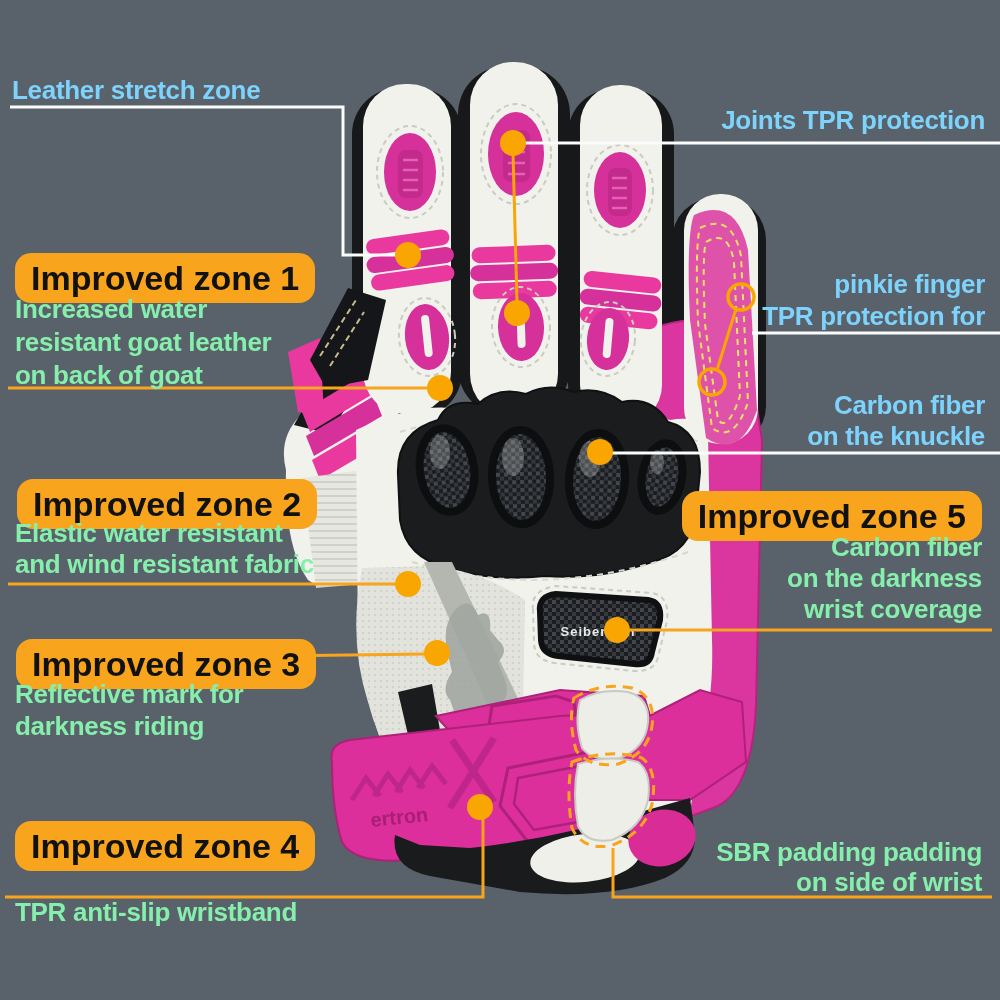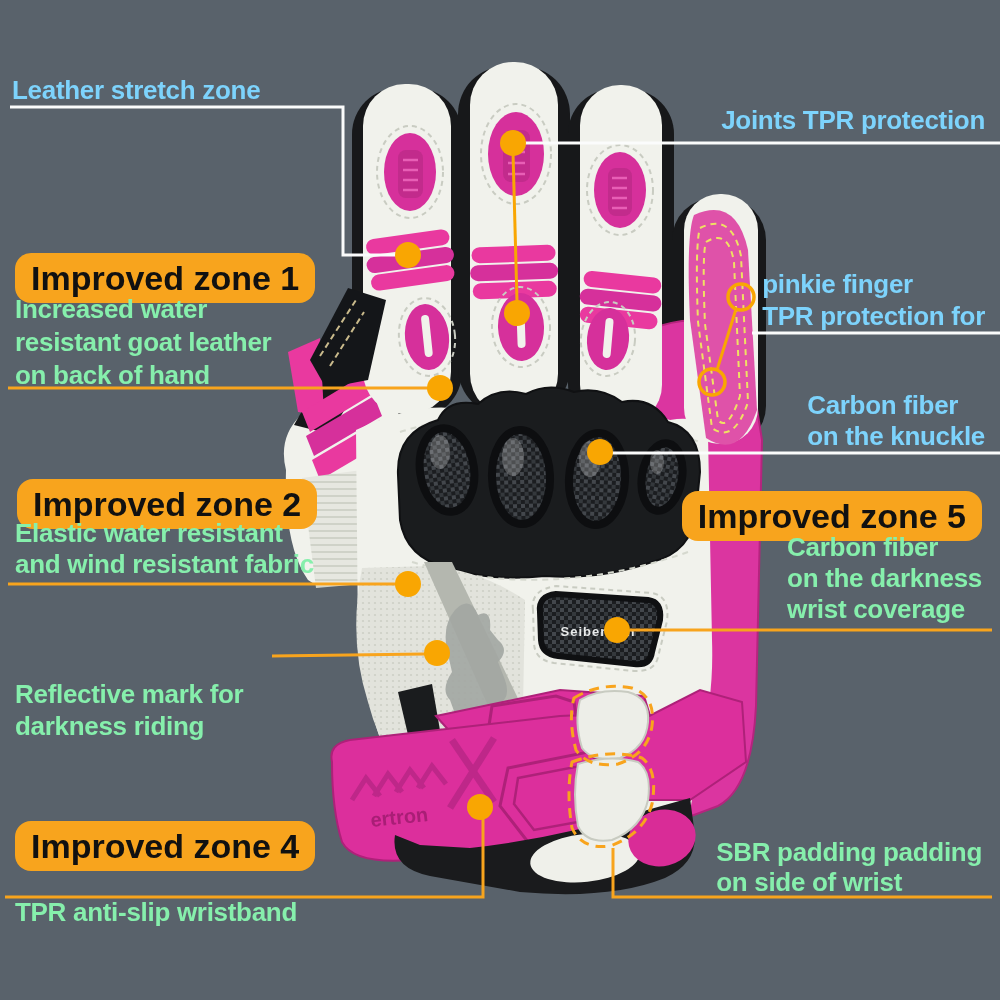--- a/index.html
+++ b/index.html
@@ -10,7 +10,7 @@
   .olabel{position:absolute;color:#86efac;font-size:26px;line-height:33px;letter-spacing:-0.3px;white-space:nowrap;}
   .badge{position:absolute;background:#F8A41D;color:#111111;font-size:34px;line-height:30px;
          padding:10px 16px;border-radius:16px;white-space:nowrap;}
-  .r{}
+  .r{text-align:right;}
 </style>
 </head>
 <body>

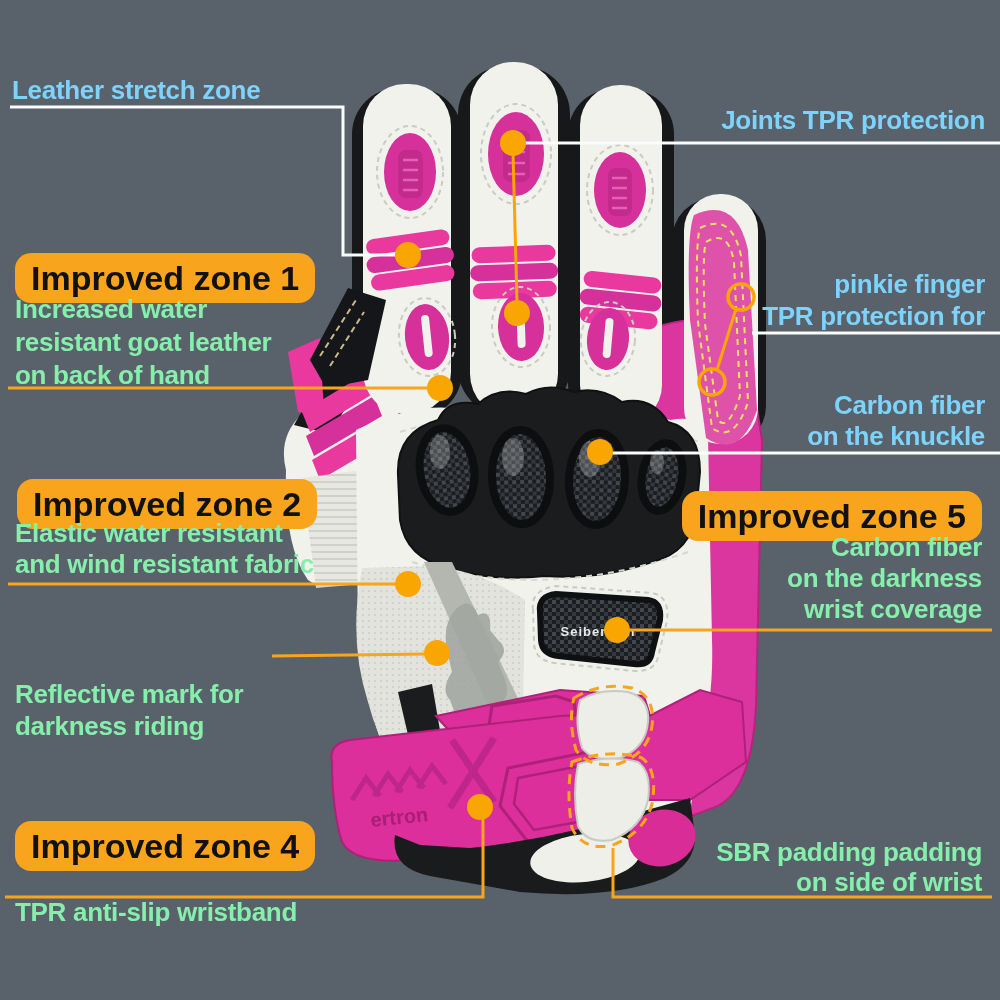--- a/index.html
+++ b/index.html
@@ -255,7 +255,7 @@
   <div class="olabel" style="left:15px;top:293px">
     <div>Increased water</div>
     <div>resistant goat leather</div>
-    <div>on back of hand</div>
+    <div>on back of goat</div>
   </div>
 
   <div class="wlabel r" style="right:15px;top:268px;line-height:32px">

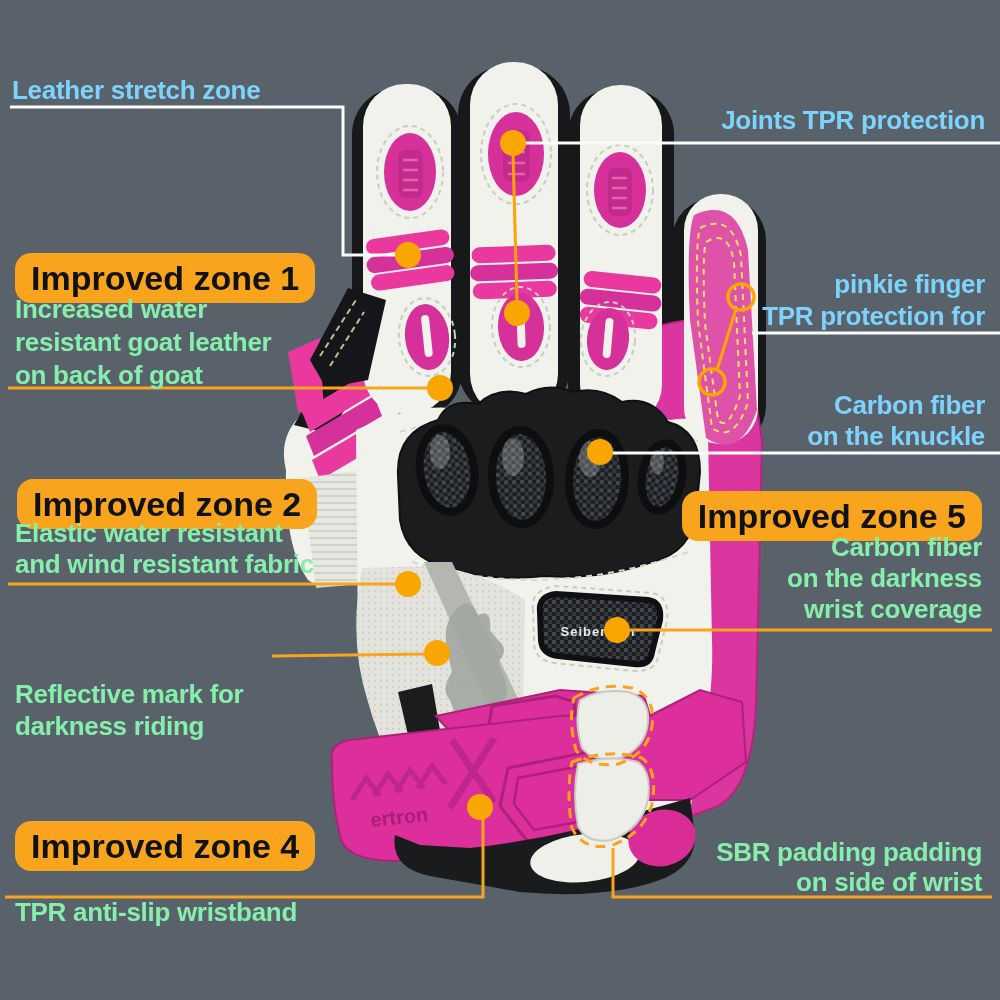--- a/index.html
+++ b/index.html
@@ -281,6 +281,7 @@
     <div>wrist coverage</div>
   </div>
 
+  <div class="badge" style="left:16px;top:639px">Improved zone 3</div>
   <div class="olabel" style="left:15px;top:678px;line-height:32px">
     <div>Reflective mark for</div>
     <div>darkness riding</div>

